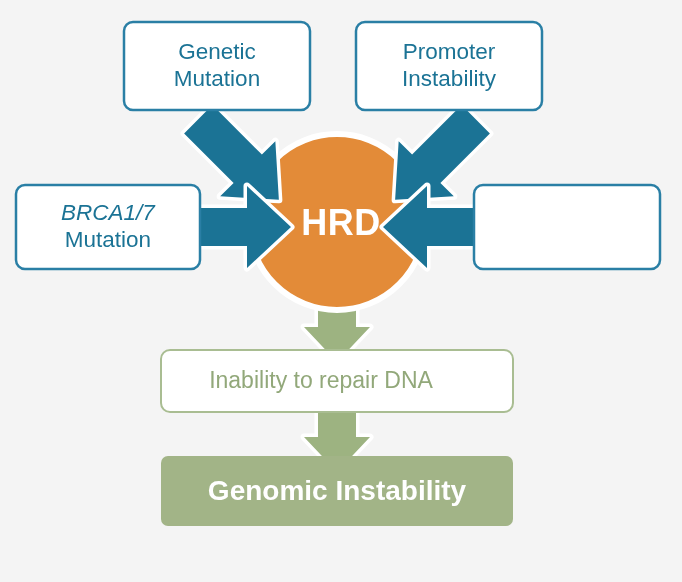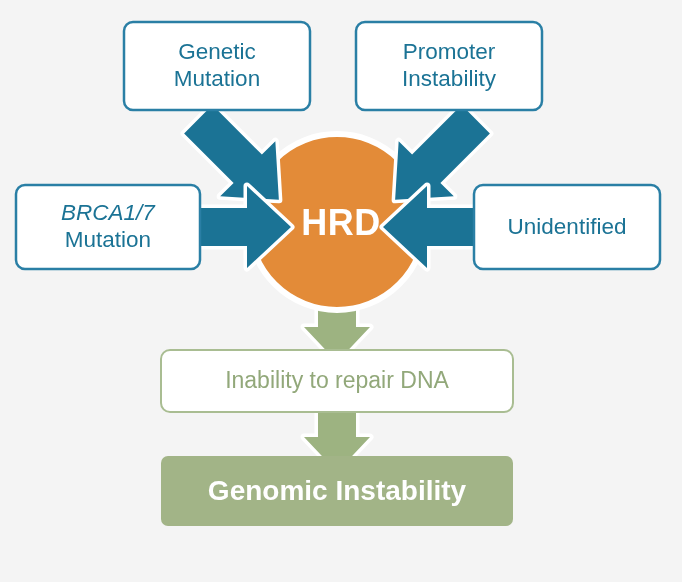--- a/index.html
+++ b/index.html
@@ -152,7 +152,7 @@
 
   <div class="node-text cause-label" id="label-unidentified">
     <div>
-      <span>Unidentified</span><br>
+      <br>
     </div>
   </div>
 

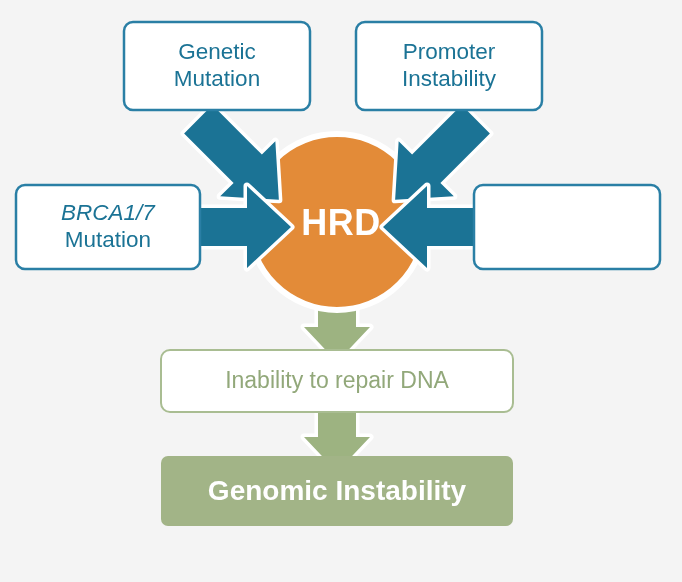--- a/index.html
+++ b/index.html
@@ -64,7 +64,7 @@
   #label-brca-mutation     { left: 16px;  top: 185px; width: 184px; height: 84px; }
   #label-unidentified      { left: 474px; top: 185px; width: 186px; height: 84px; }
   #label-hrd               { left: 252px; top: 193px; width: 178px; height: 60px; }
-  #label-inability         { left: 161px; top: 350px; width: 352px; height: 62px; }
+  #label-inability         { left: 145px; top: 350px; width: 352px; height: 62px; }
   #label-genomic           { left: 161px; top: 456px; width: 352px; height: 70px; }
 </style>
 </head>

